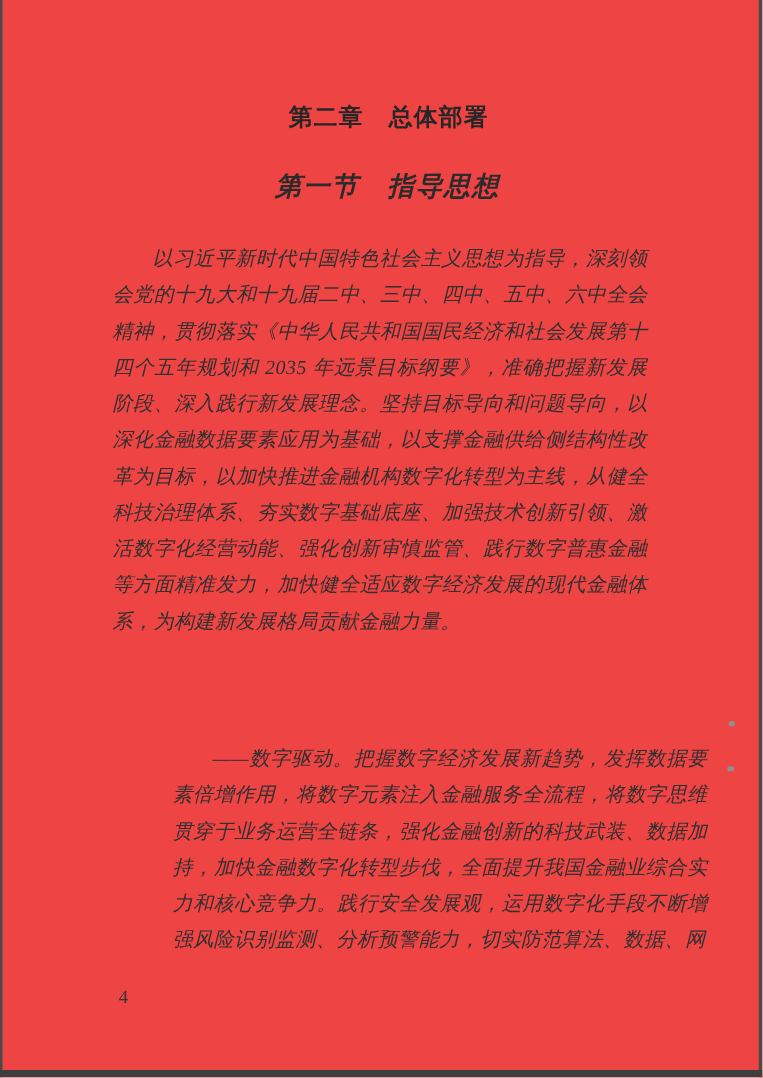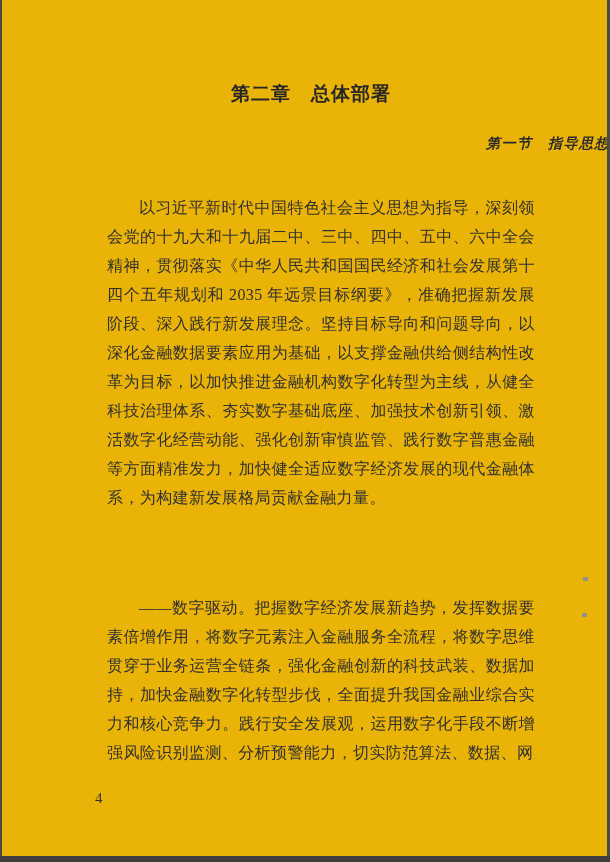--- a/index.html
+++ b/index.html
@@ -8,7 +8,7 @@
     position: relative;
     width: 610px;
     height: 862px;
-    background: #eab308;
+    background: #ef4444;
     overflow: hidden;
     font-family: "Liberation Serif", "DejaVu Serif", serif;
     color: #2f2f2f;

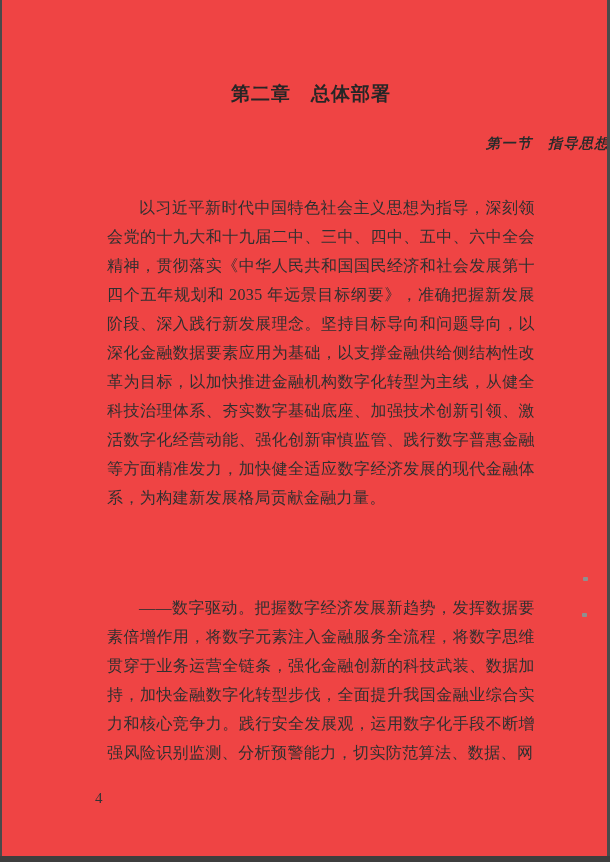--- a/index.html
+++ b/index.html
@@ -31,11 +31,11 @@
     left: 0;
     width: 100%;
     padding-left: 10px;
-    text-align: right;
+    text-align: center;
     font-family: "Liberation Serif", "DejaVu Serif", serif;
     font-style: italic;
     font-weight: 600;
-    font-size: 14px;
+    font-size: 21px;
     letter-spacing: 1.5px;
     color: #2b2b2b;
   }

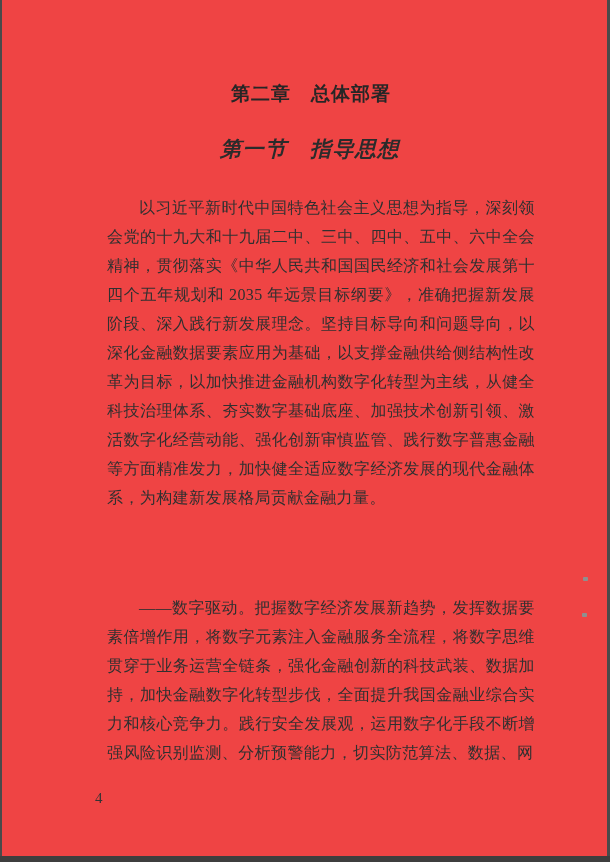--- a/index.html
+++ b/index.html
@@ -43,7 +43,7 @@
   .section-heading.second { top: 540px; }
   .body-para {
     position: absolute;
-    left: 107px;
+    left: 90px;
     width: 428px;
     font-size: 16px;
     line-height: 29px;
@@ -52,6 +52,7 @@
     text-justify: inter-ideograph;
     text-indent: 2em;
     color: #303030;
+    font-style: italic;
   }
   .body-para.p1 { top: 193px; }
   .body-para.p2 { top: 593px; }

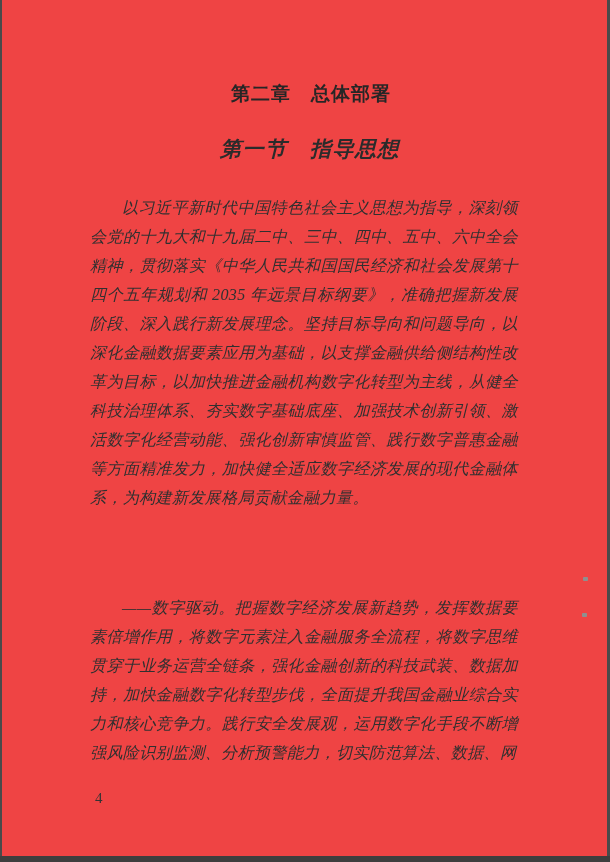--- a/index.html
+++ b/index.html
@@ -55,7 +55,7 @@
     font-style: italic;
   }
   .body-para.p1 { top: 193px; }
-  .body-para.p2 { top: 593px; }
+  .body-para.p2 { top: 593px; margin-left: 48px; }
   .page-number {
     position: absolute;
     left: 95px;

